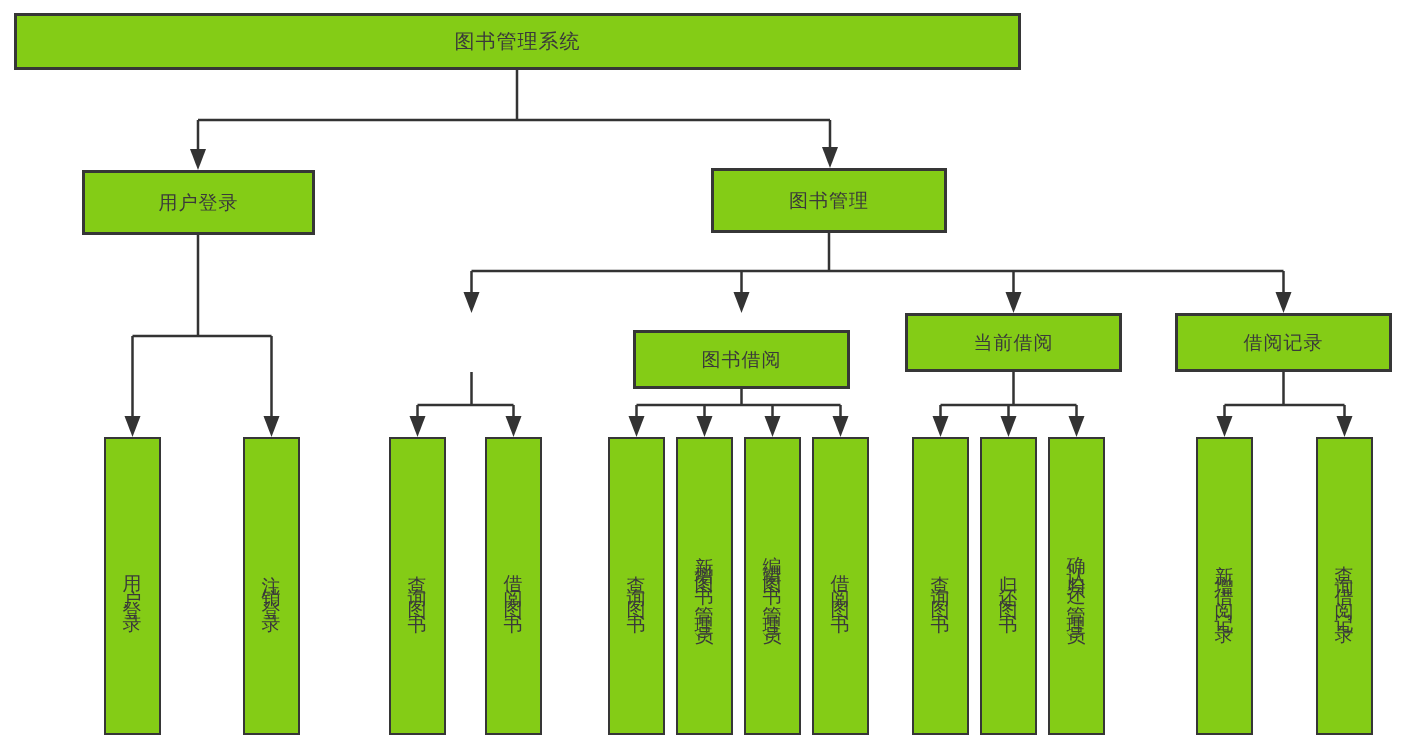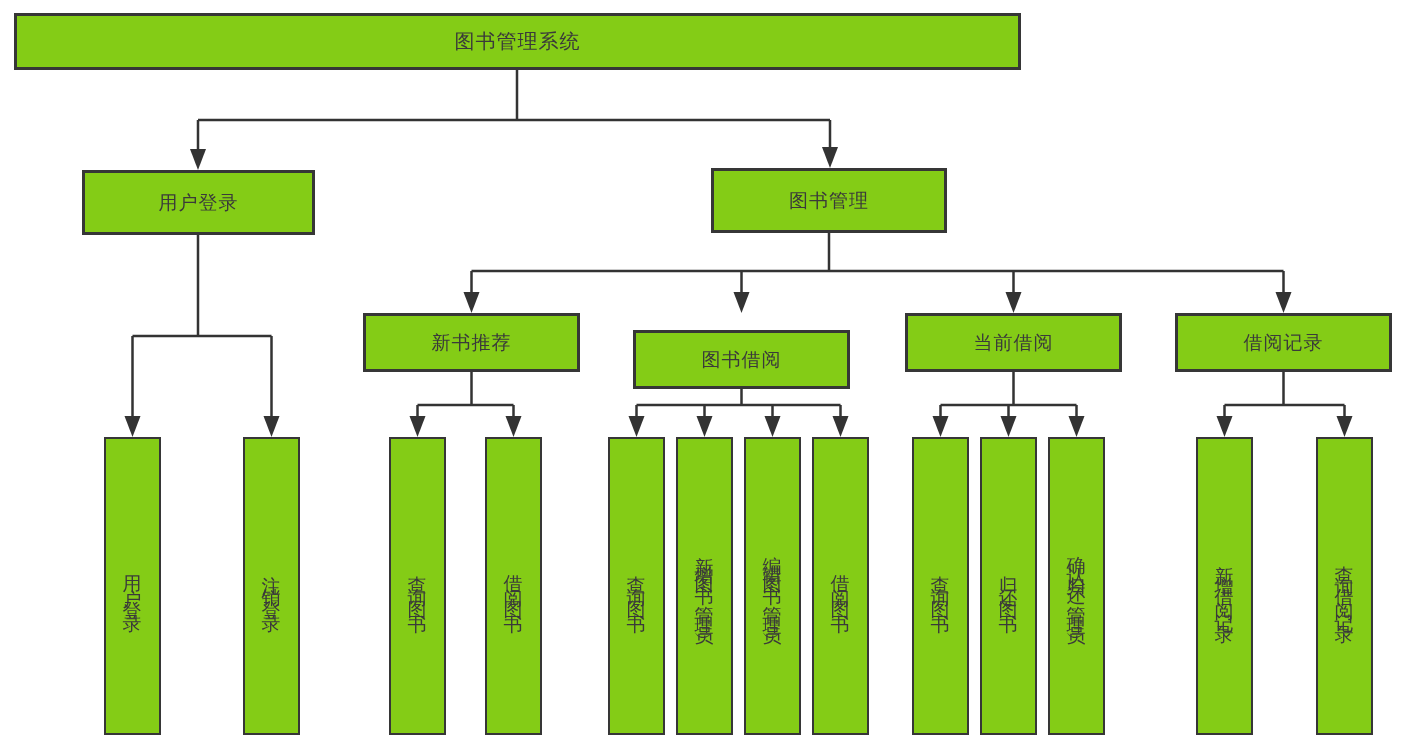--- a/index.html
+++ b/index.html
@@ -114,9 +114,6 @@
     <span>图书管理</span>
   </div>
 
-  <div class="box hnode" style="left:363px; top:313px; width:217px; height:59px;">
-    <span>新书推荐</span>
-  </div>
   <div class="box hnode" style="left:633px; top:330px; width:217px; height:59px;">
     <span>图书借阅</span>
   </div>

